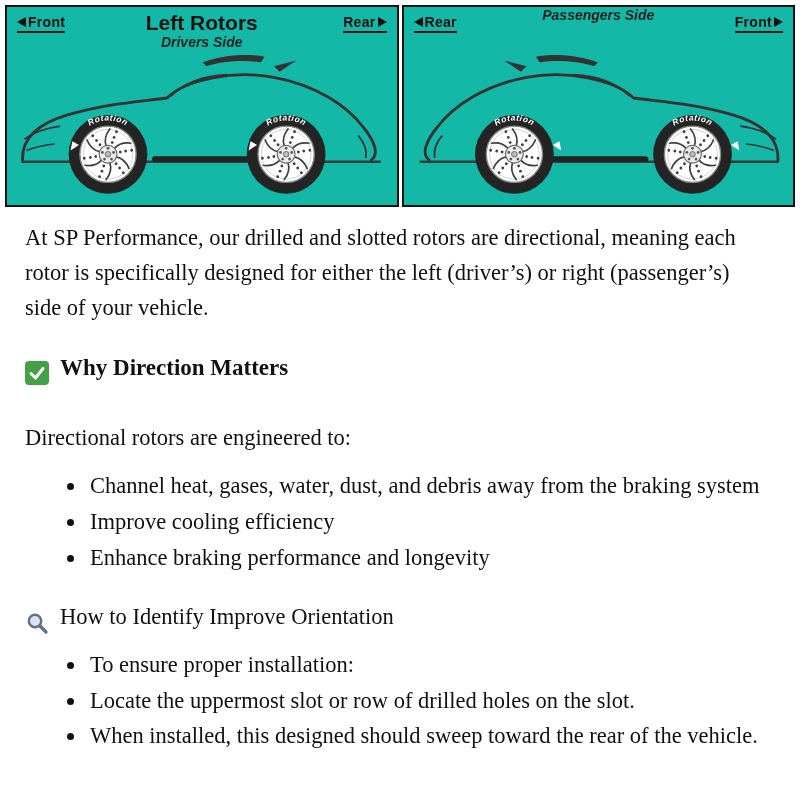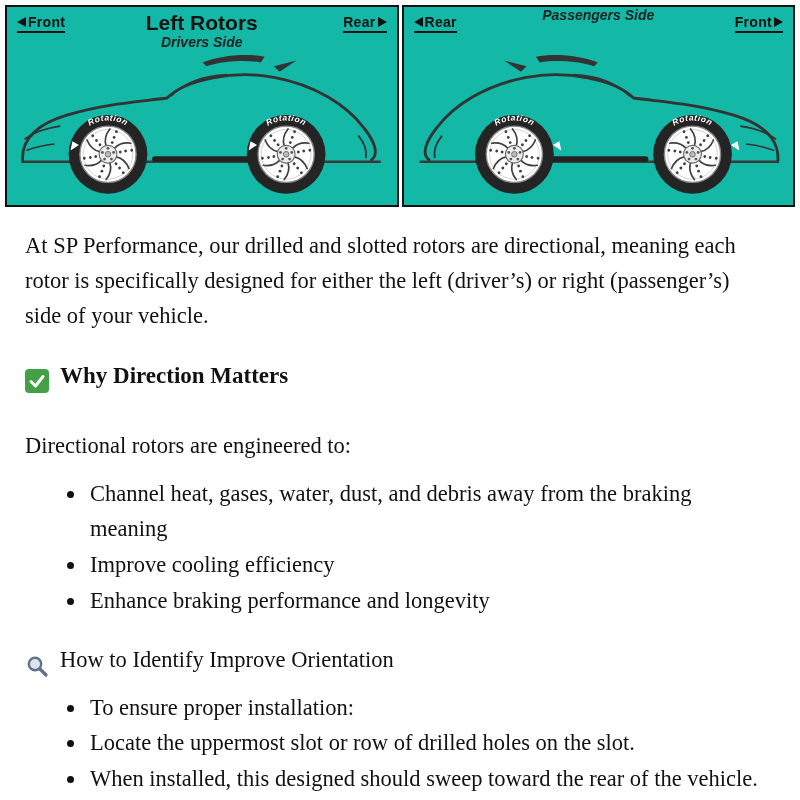--- a/index.html
+++ b/index.html
@@ -80,7 +80,7 @@
     font-size: 22.5px;
     line-height: 1.55;
   }
-  .intro { margin: 8px 0 0 0; }
+  .intro { margin: 0 0 0 0; }
   .section-heading {
     display: flex;
     align-items: flex-end;

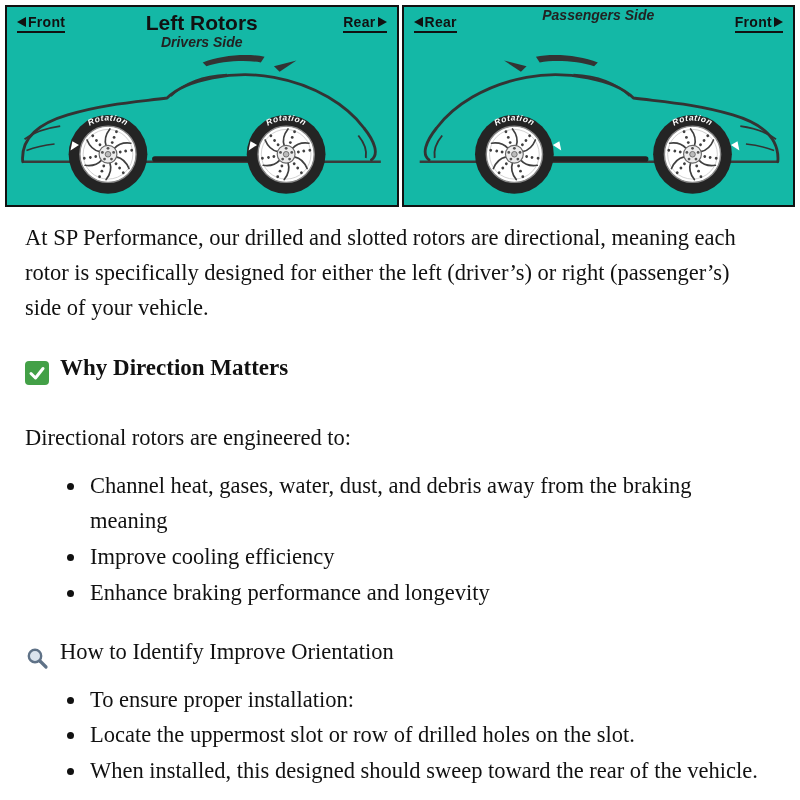--- a/index.html
+++ b/index.html
@@ -218,7 +218,7 @@
   <p class="lead">Directional rotors are engineered to:</p>
 
   <ul class="bullets">
-    <li>Channel heat, gases, water, dust, and debris away from the braking meaning</li>
+    <li>Channel heat, gases, water, dust, and debris away from the braking system</li>
     <li>Improve cooling efficiency</li>
     <li>Enhance braking performance and longevity</li>
   </ul>

